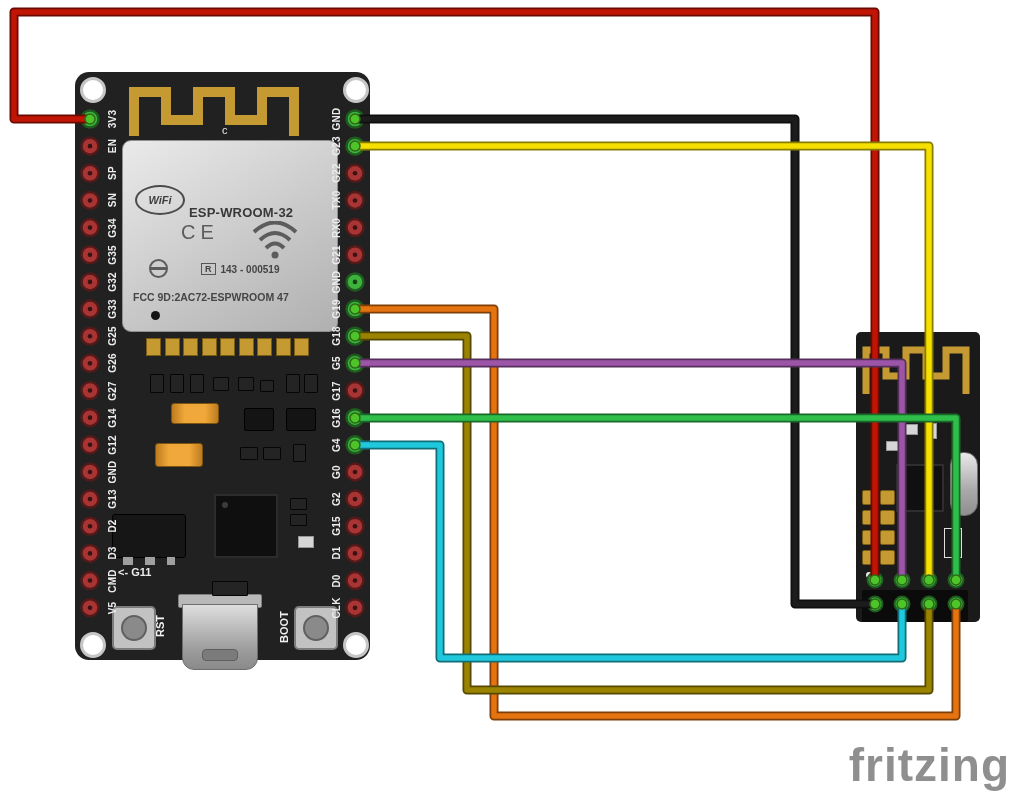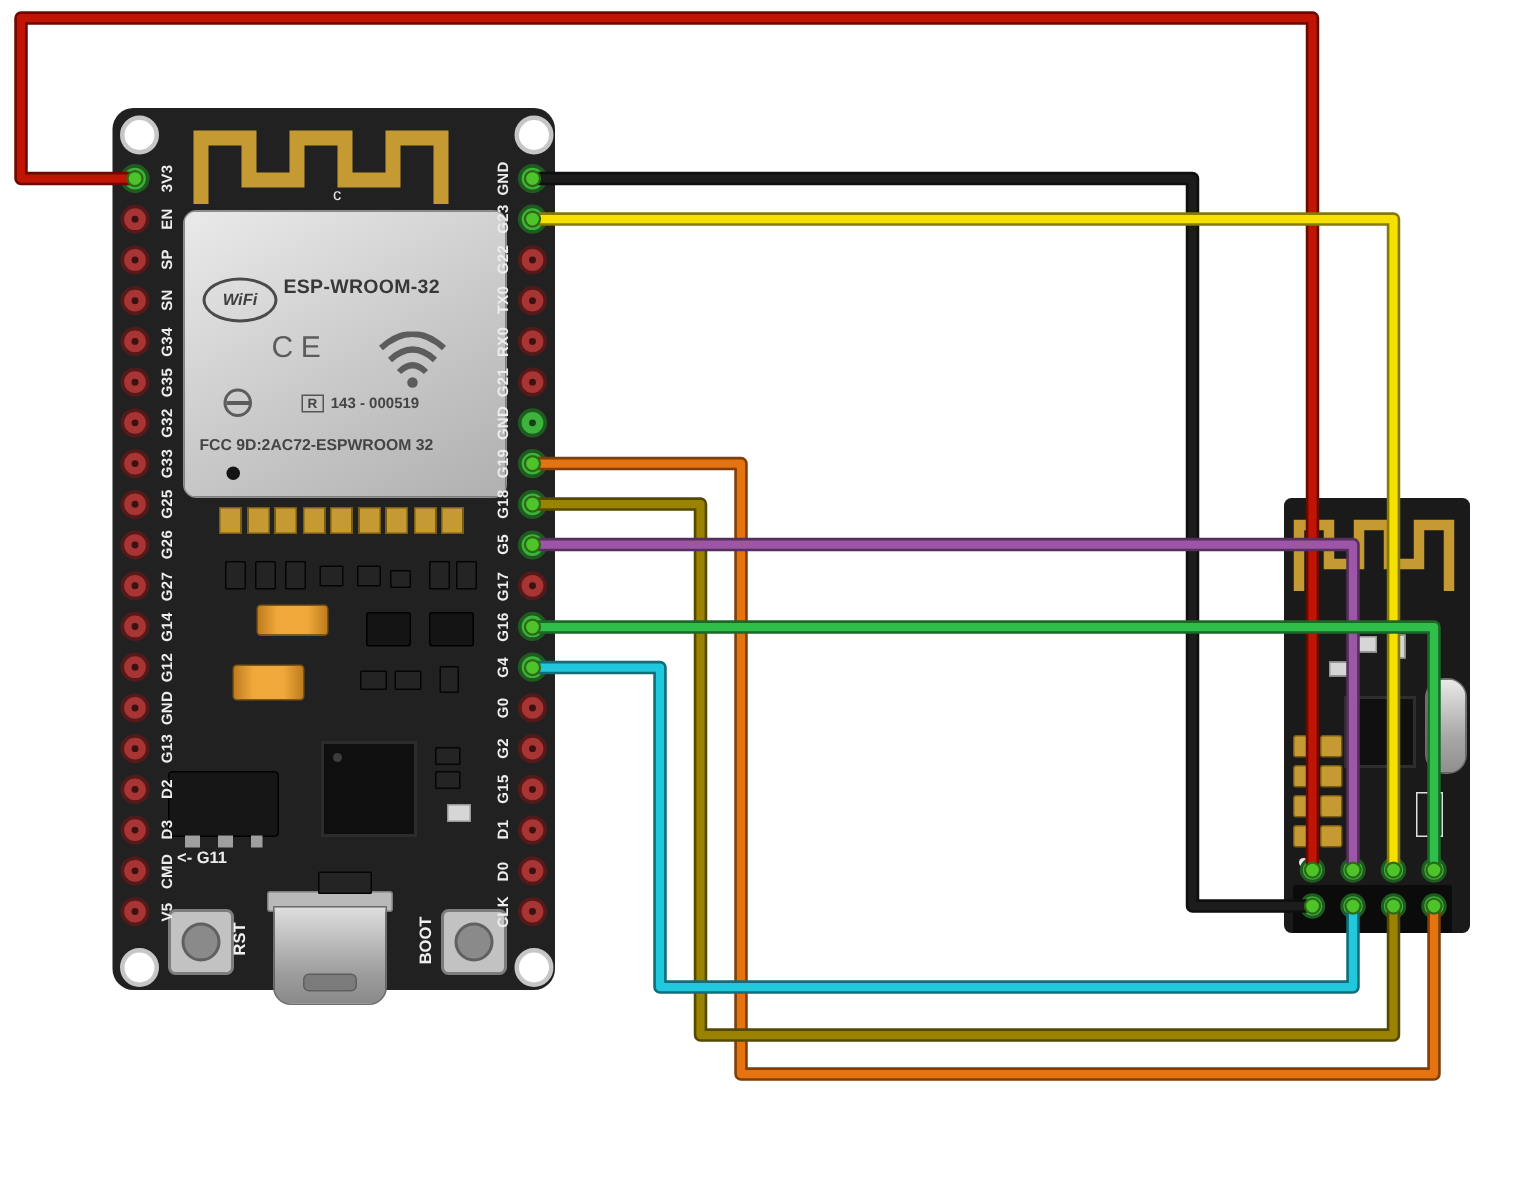--- a/index.html
+++ b/index.html
@@ -22,7 +22,7 @@
   .shield > *{position:absolute;}
   .logo-oval{left:12px;top:44px;width:46px;height:26px;border:2px solid #4a4a4a;border-radius:50%;
     display:flex;align-items:center;justify-content:center;font-size:11px;font-weight:bold;font-style:italic;color:#3f3f3f;}
-  .model{left:66px;top:42px;font-size:13px;font-weight:bold;color:#383838;letter-spacing:.2px;white-space:nowrap;}
+  .model{left:66px;top:64px;font-size:13px;font-weight:bold;color:#383838;letter-spacing:.2px;white-space:nowrap;}
   .ce{left:58px;top:80px;font-size:20px;color:#5c5c5c;letter-spacing:5px;}
   .arcs{left:128px;top:80px;}
   .minus-circle{left:26px;top:118px;width:15px;height:15px;border:2px solid #5c5c5c;border-radius:50%;

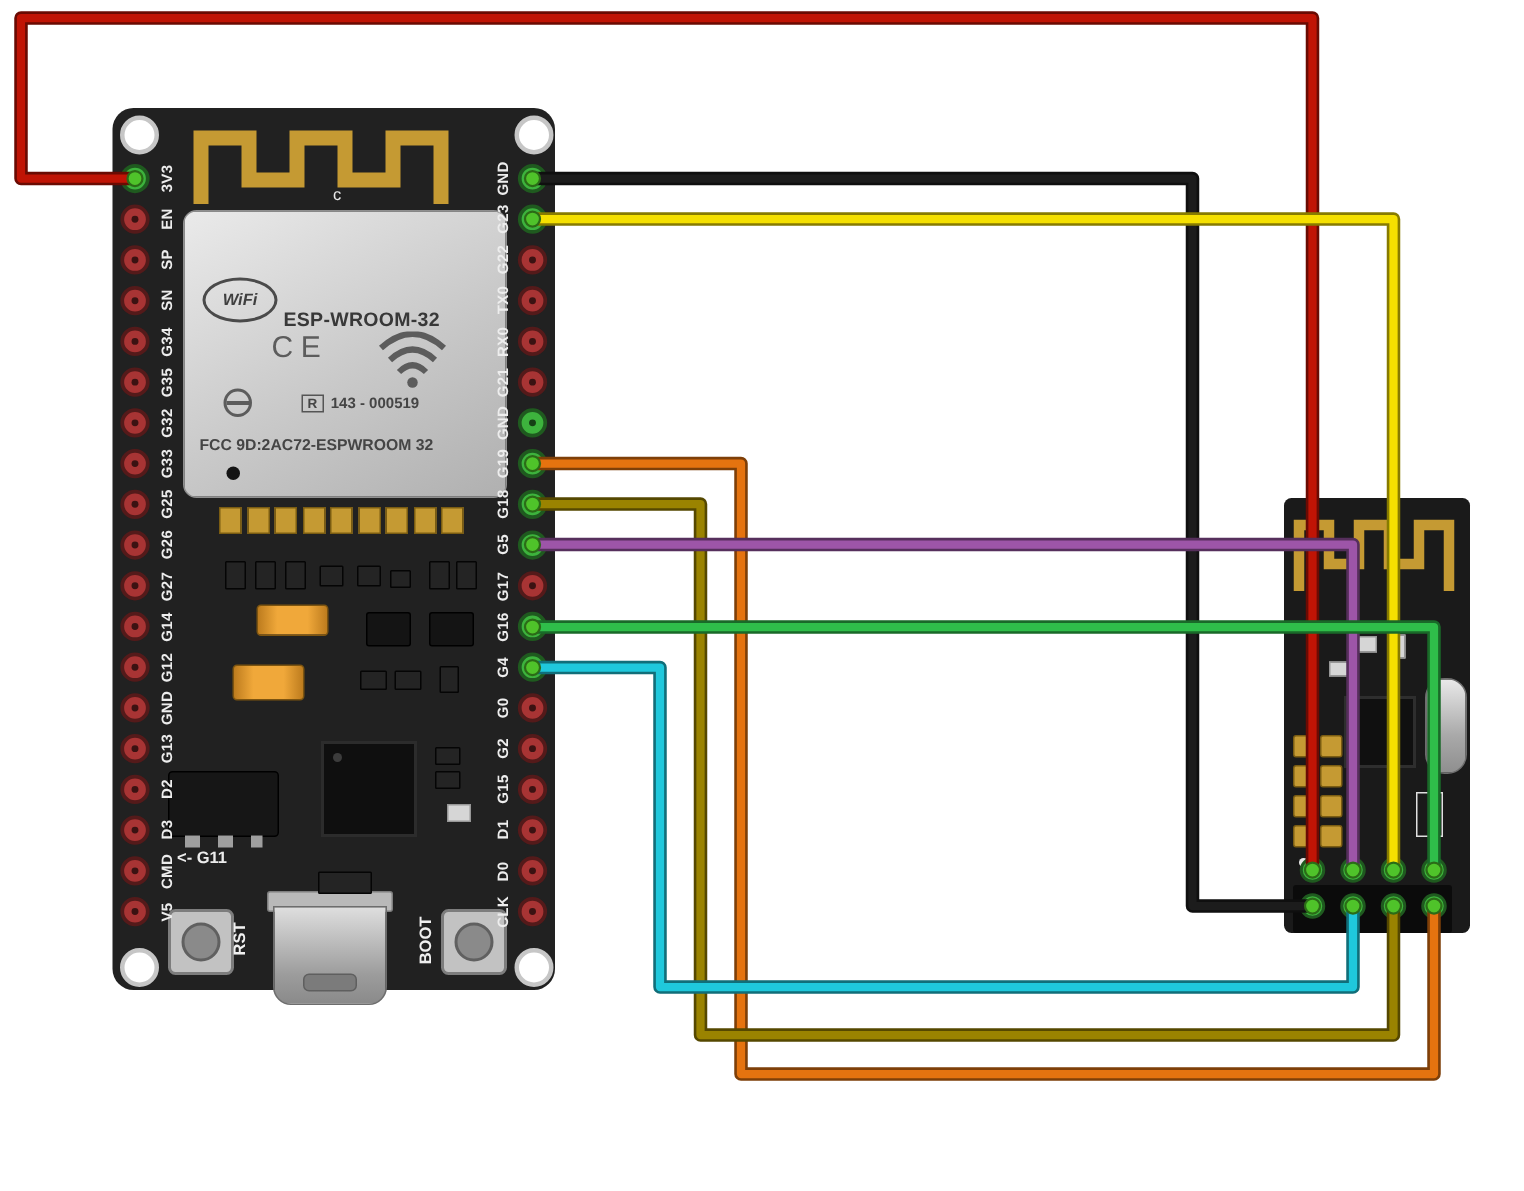--- a/index.html
+++ b/index.html
@@ -108,7 +108,7 @@
           <span class="rbox">R</span>
           <span class="serial">143 - 000519</span>
         </span>
-      <span class="fcc">FCC 9D:2AC72-ESPWROOM 32</span>
+      <span class="fcc">FCC 9D:2AC72-ESPWROOM 47</span>
       <span class="dot"></span>
     </div>
 

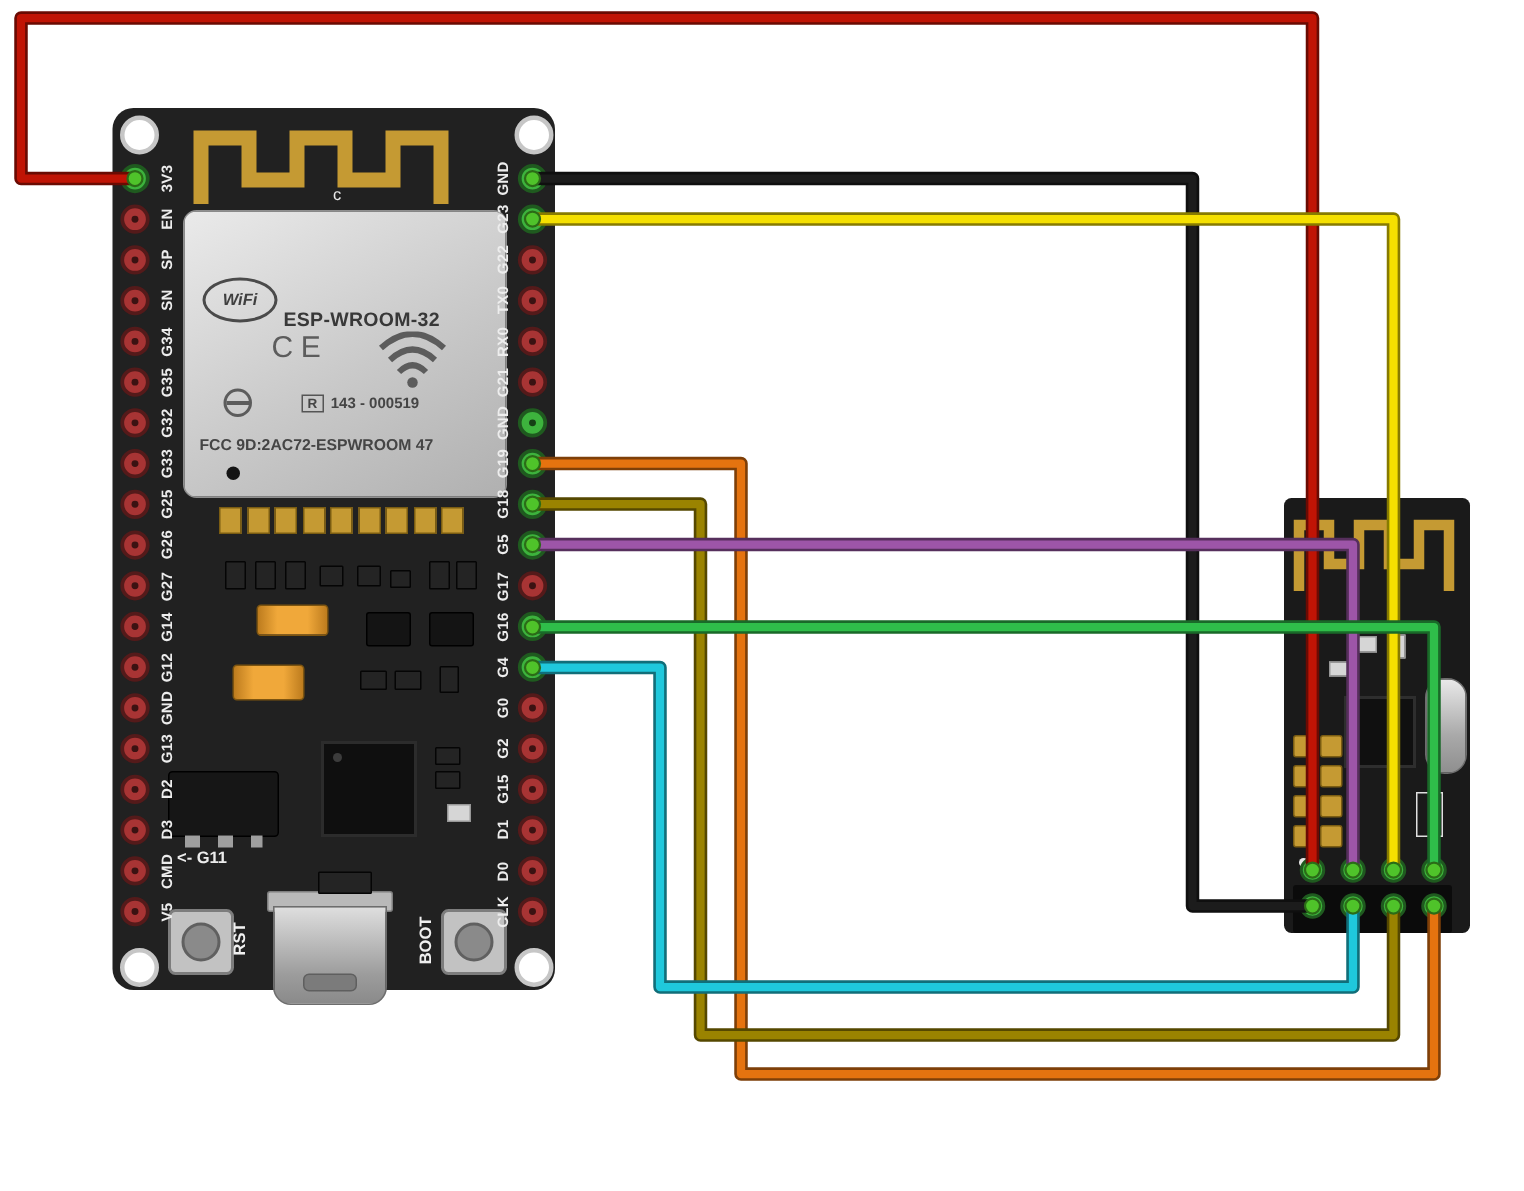--- a/index.html
+++ b/index.html
@@ -377,6 +377,7 @@
       </g>
     </svg>
 
+  <div class="watermark">fritzing</div>
 <span class="pin-label" style="left: 112px; top: 119px;">3V3</span>
     <span class="pin-label" style="left: 112px; top: 146.15px;">EN</span>
     <span class="pin-label" style="left: 112px; top: 173.3px;">SP</span>

